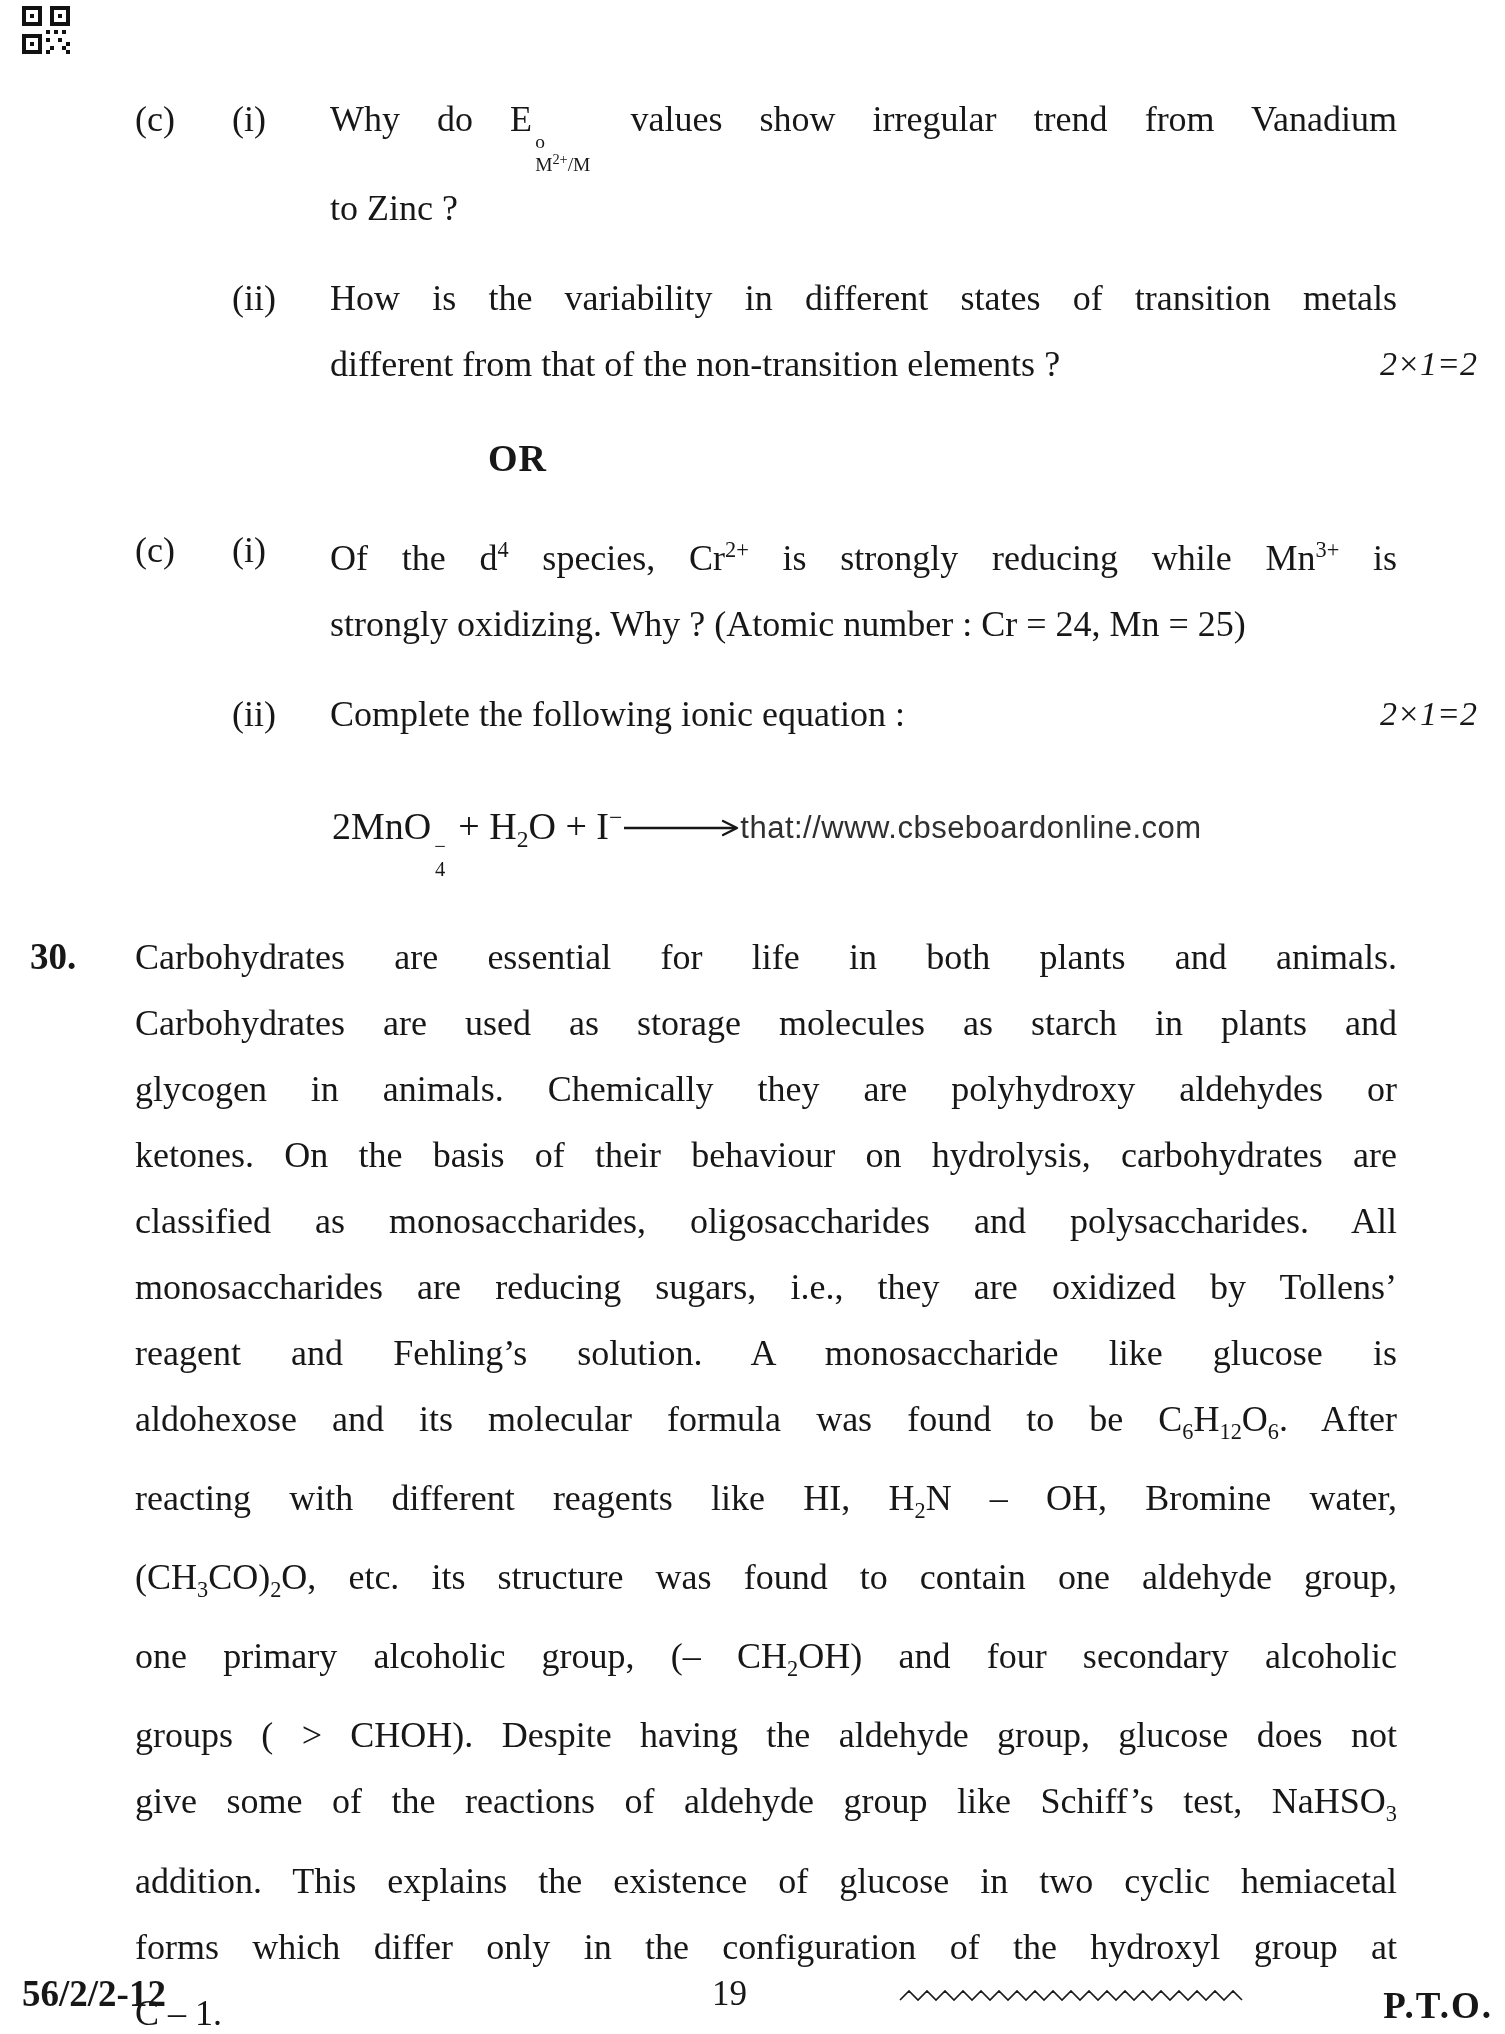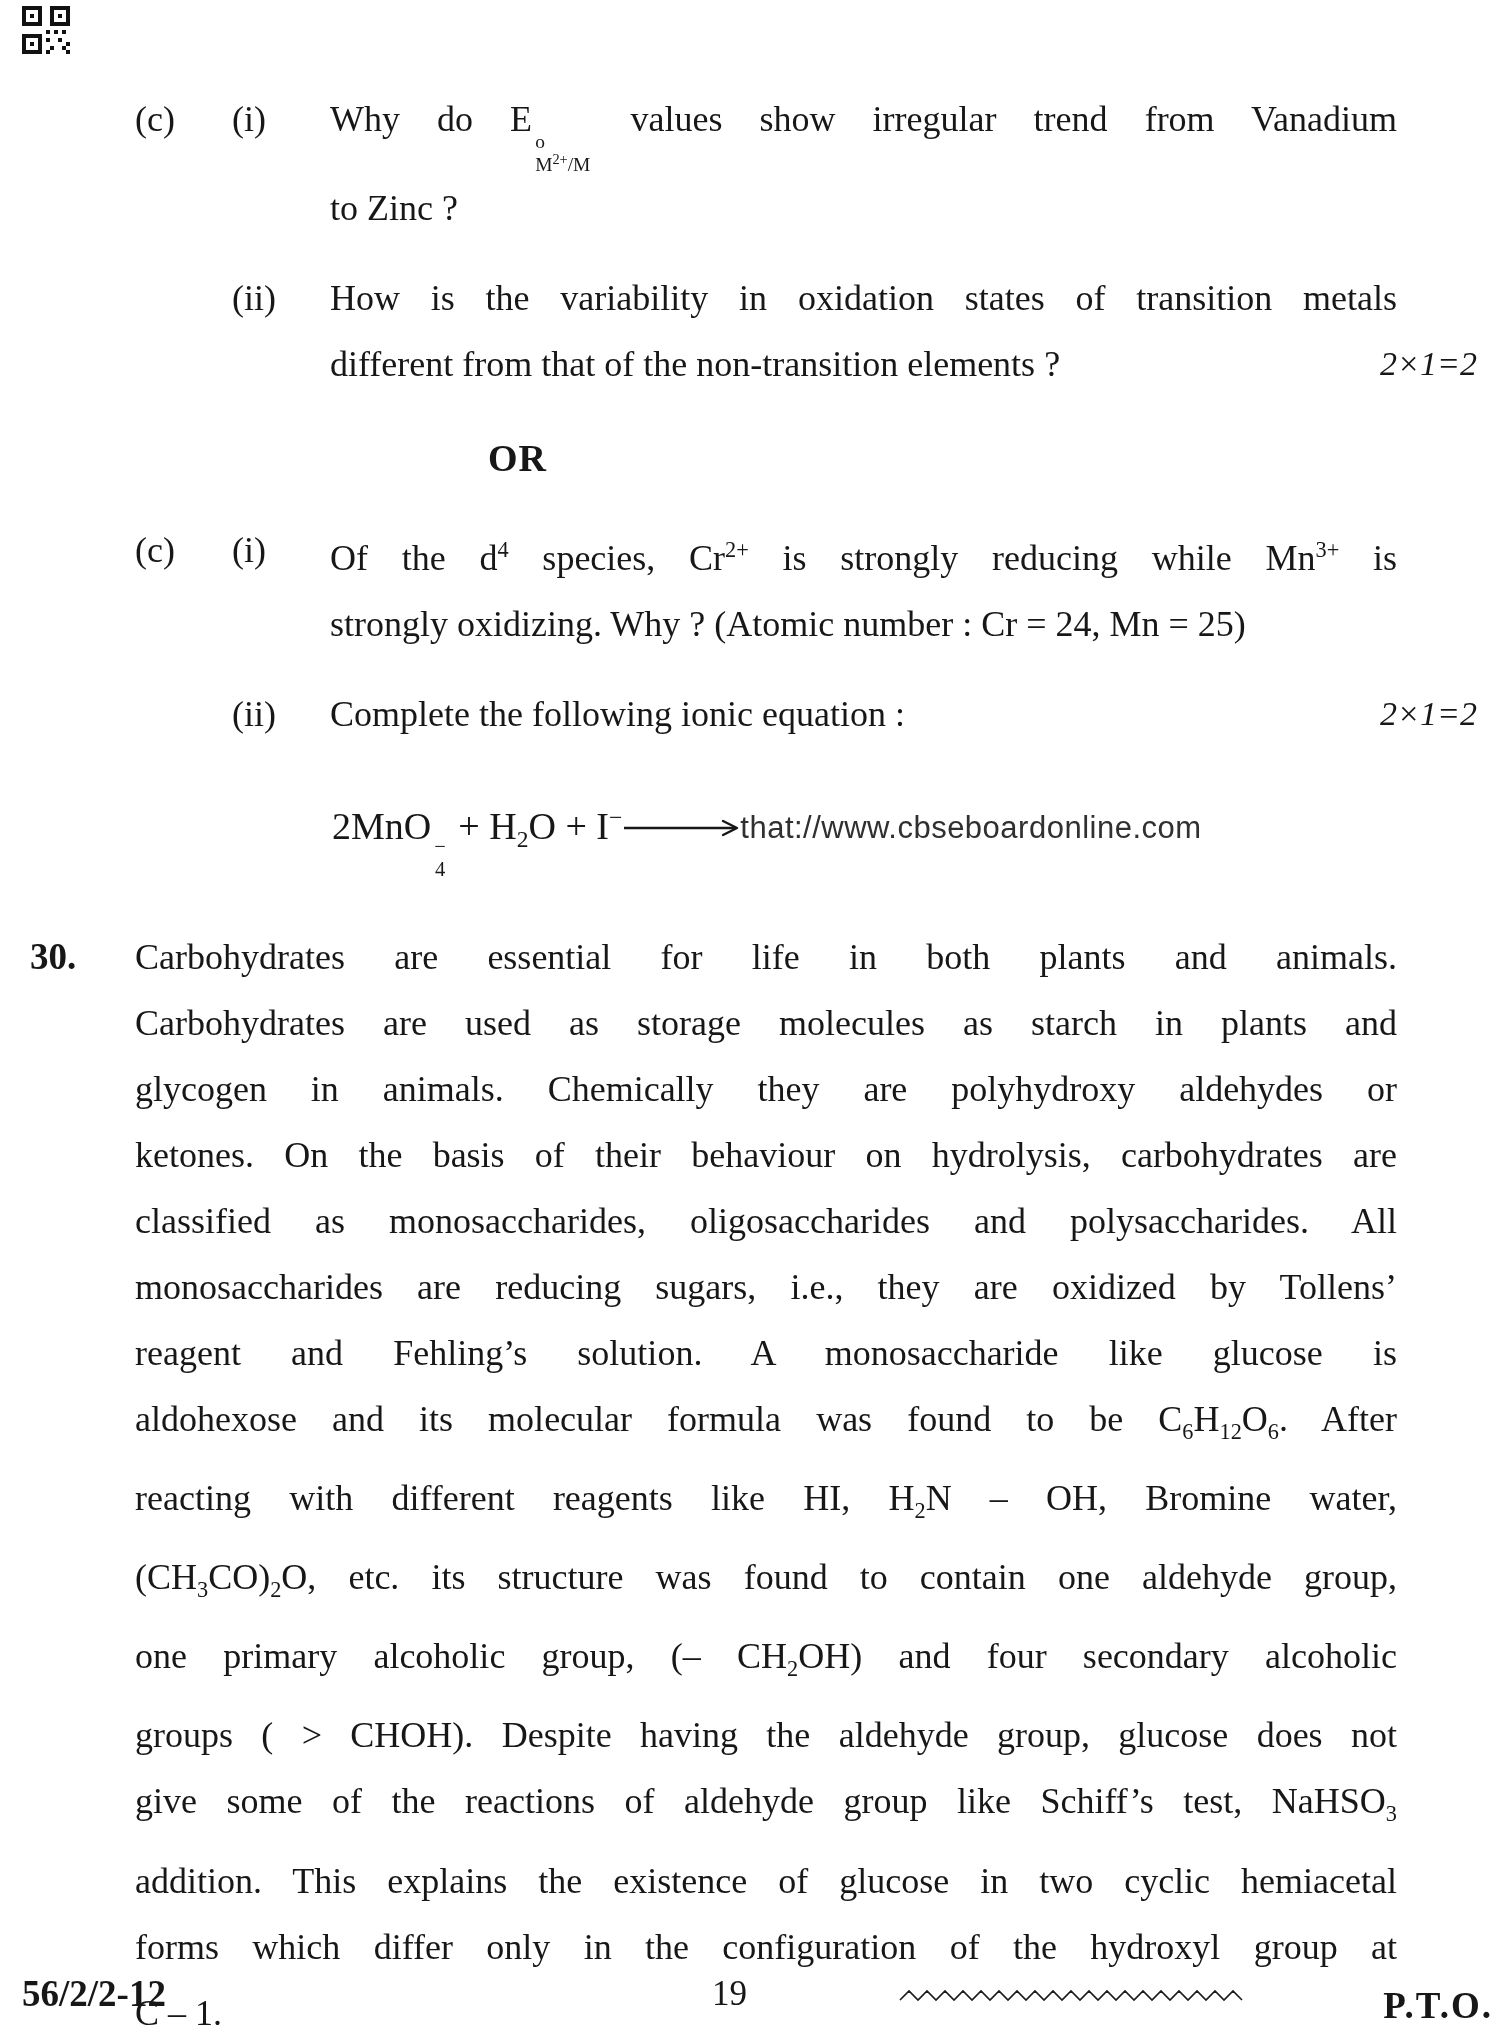--- a/index.html
+++ b/index.html
@@ -106,7 +106,7 @@
       <div class="item">
         <span class="col-label"></span>
         <span class="col-num">(ii)</span>
-        <span class="col-text"><span class="jl">How is the variability in oxidation states of transition metals</span>different from that of the non-transition elements ?</span>
+        <span class="col-text"><span class="jl">How is the variability in different states of transition metals</span>different from that of the non-transition elements ?</span>
         <span class="marks">2×1=2</span>
       </div>
     </section>

